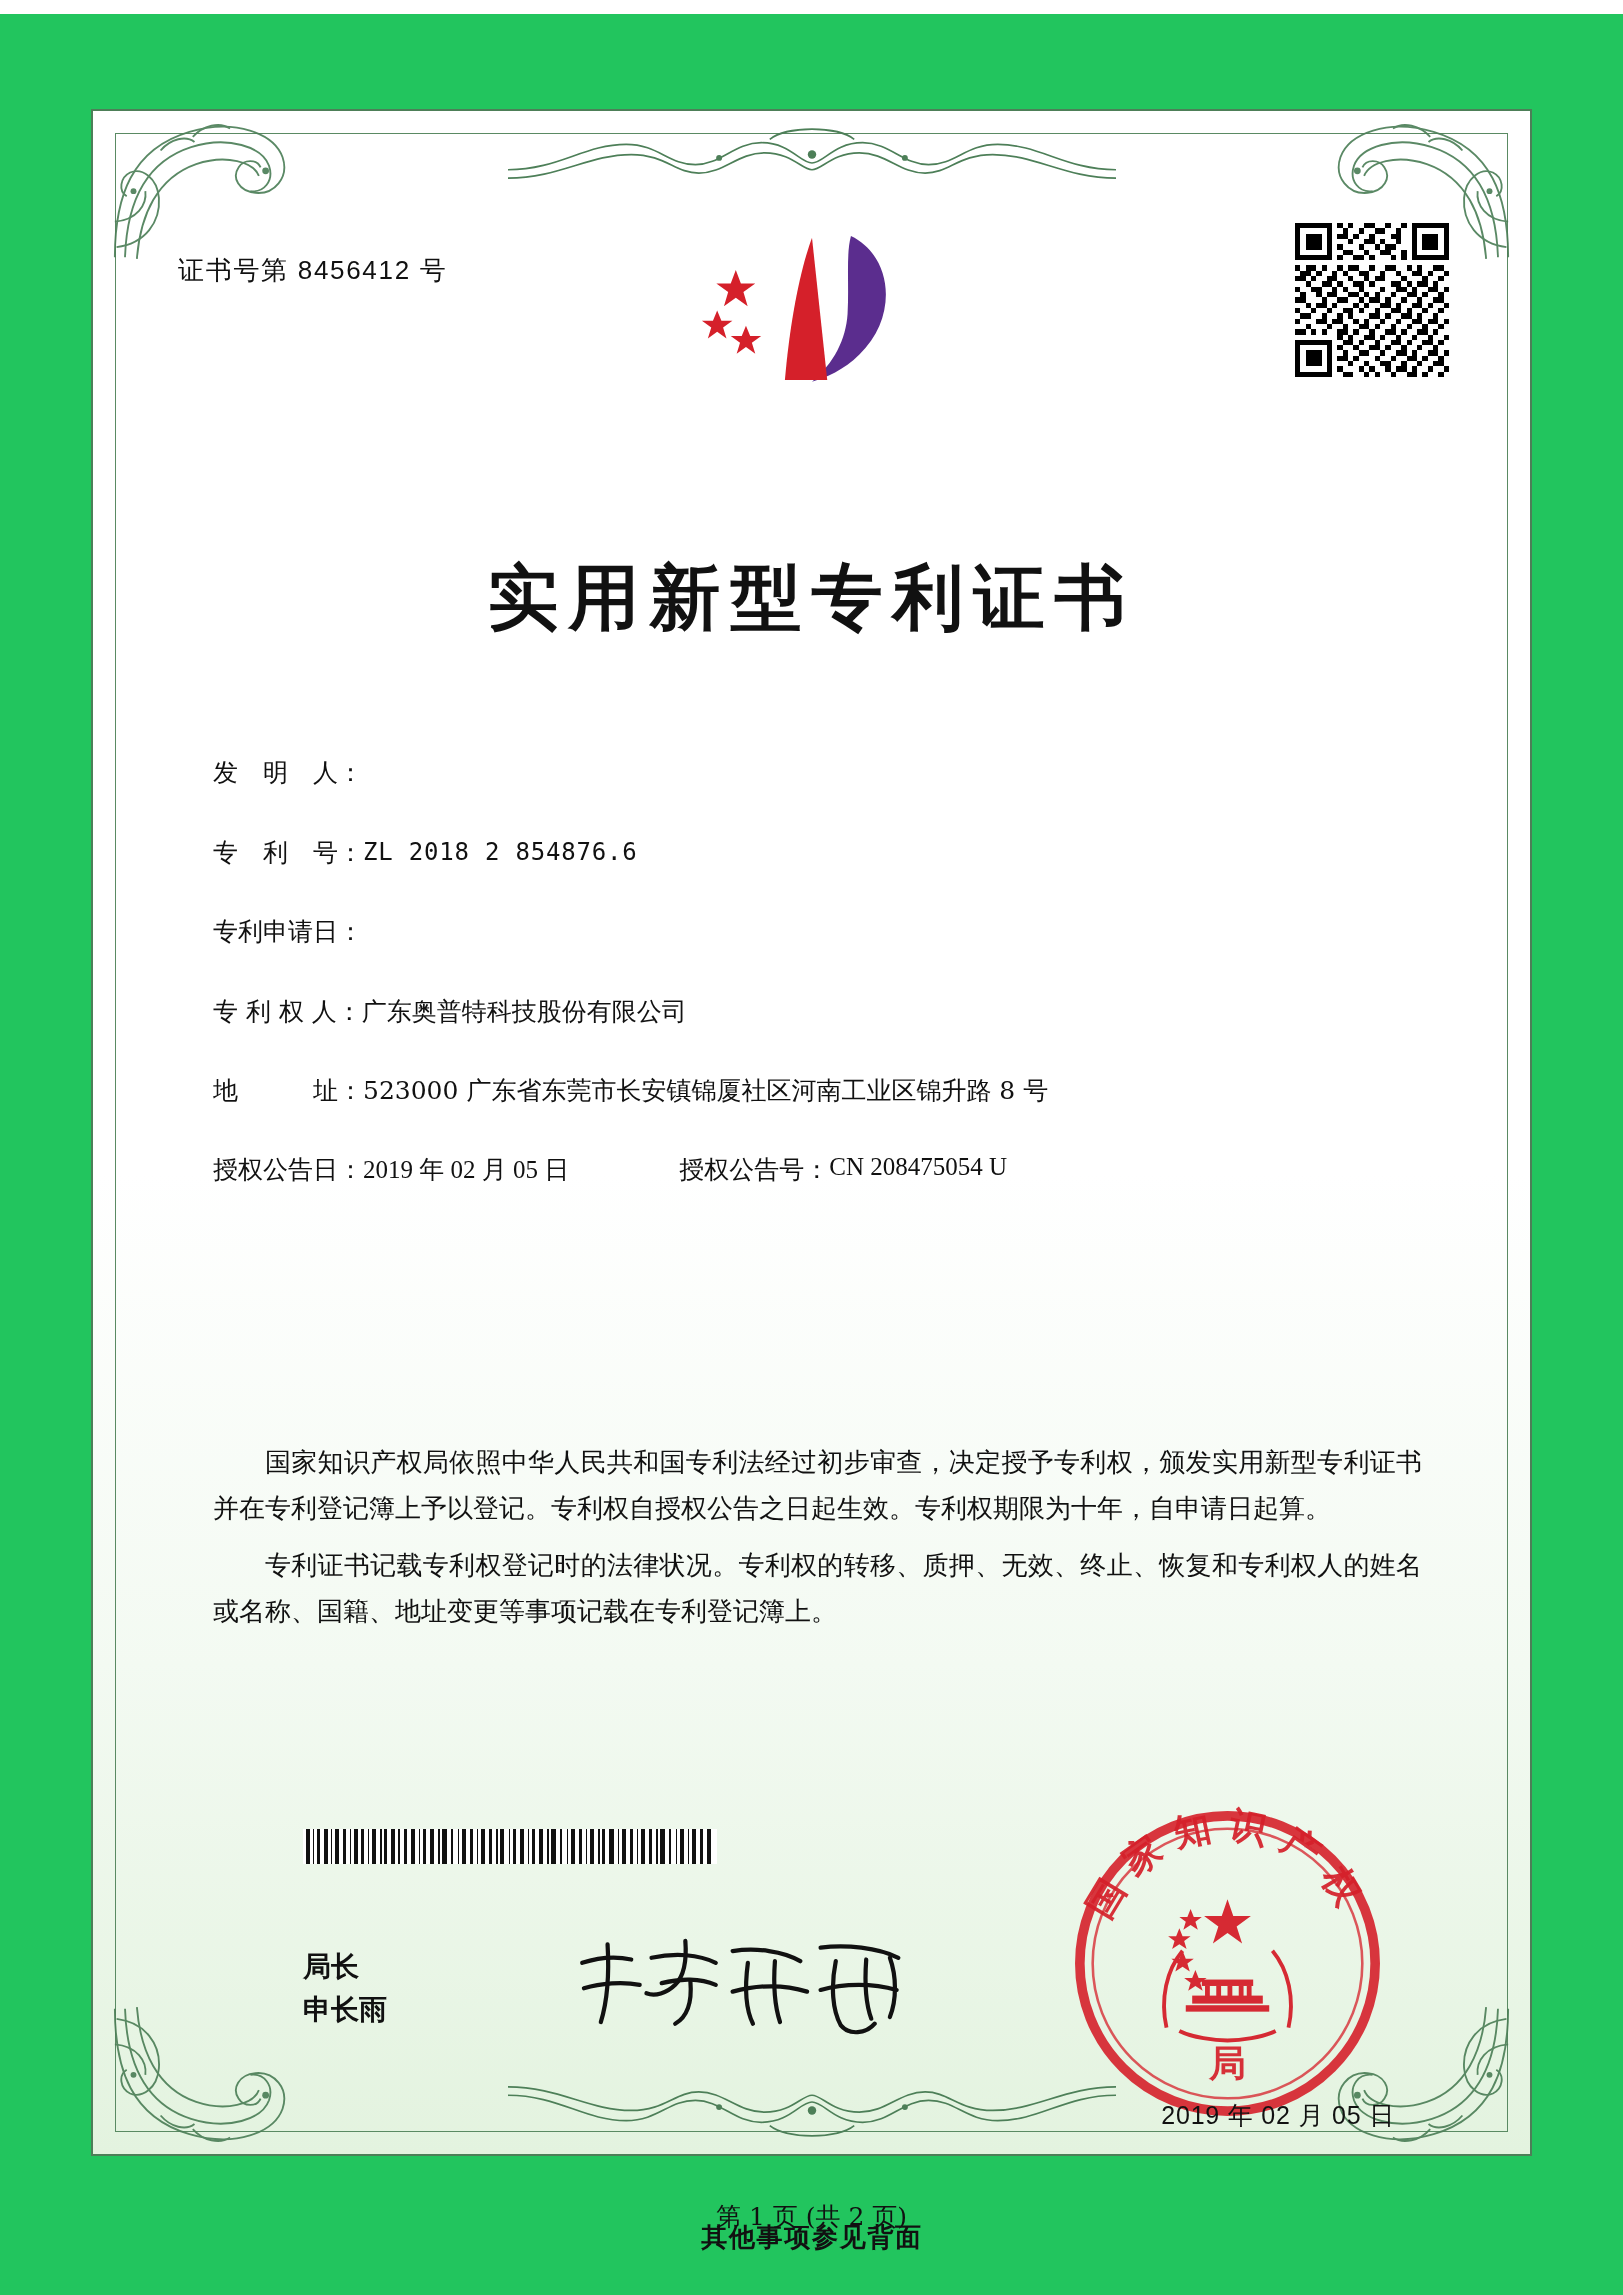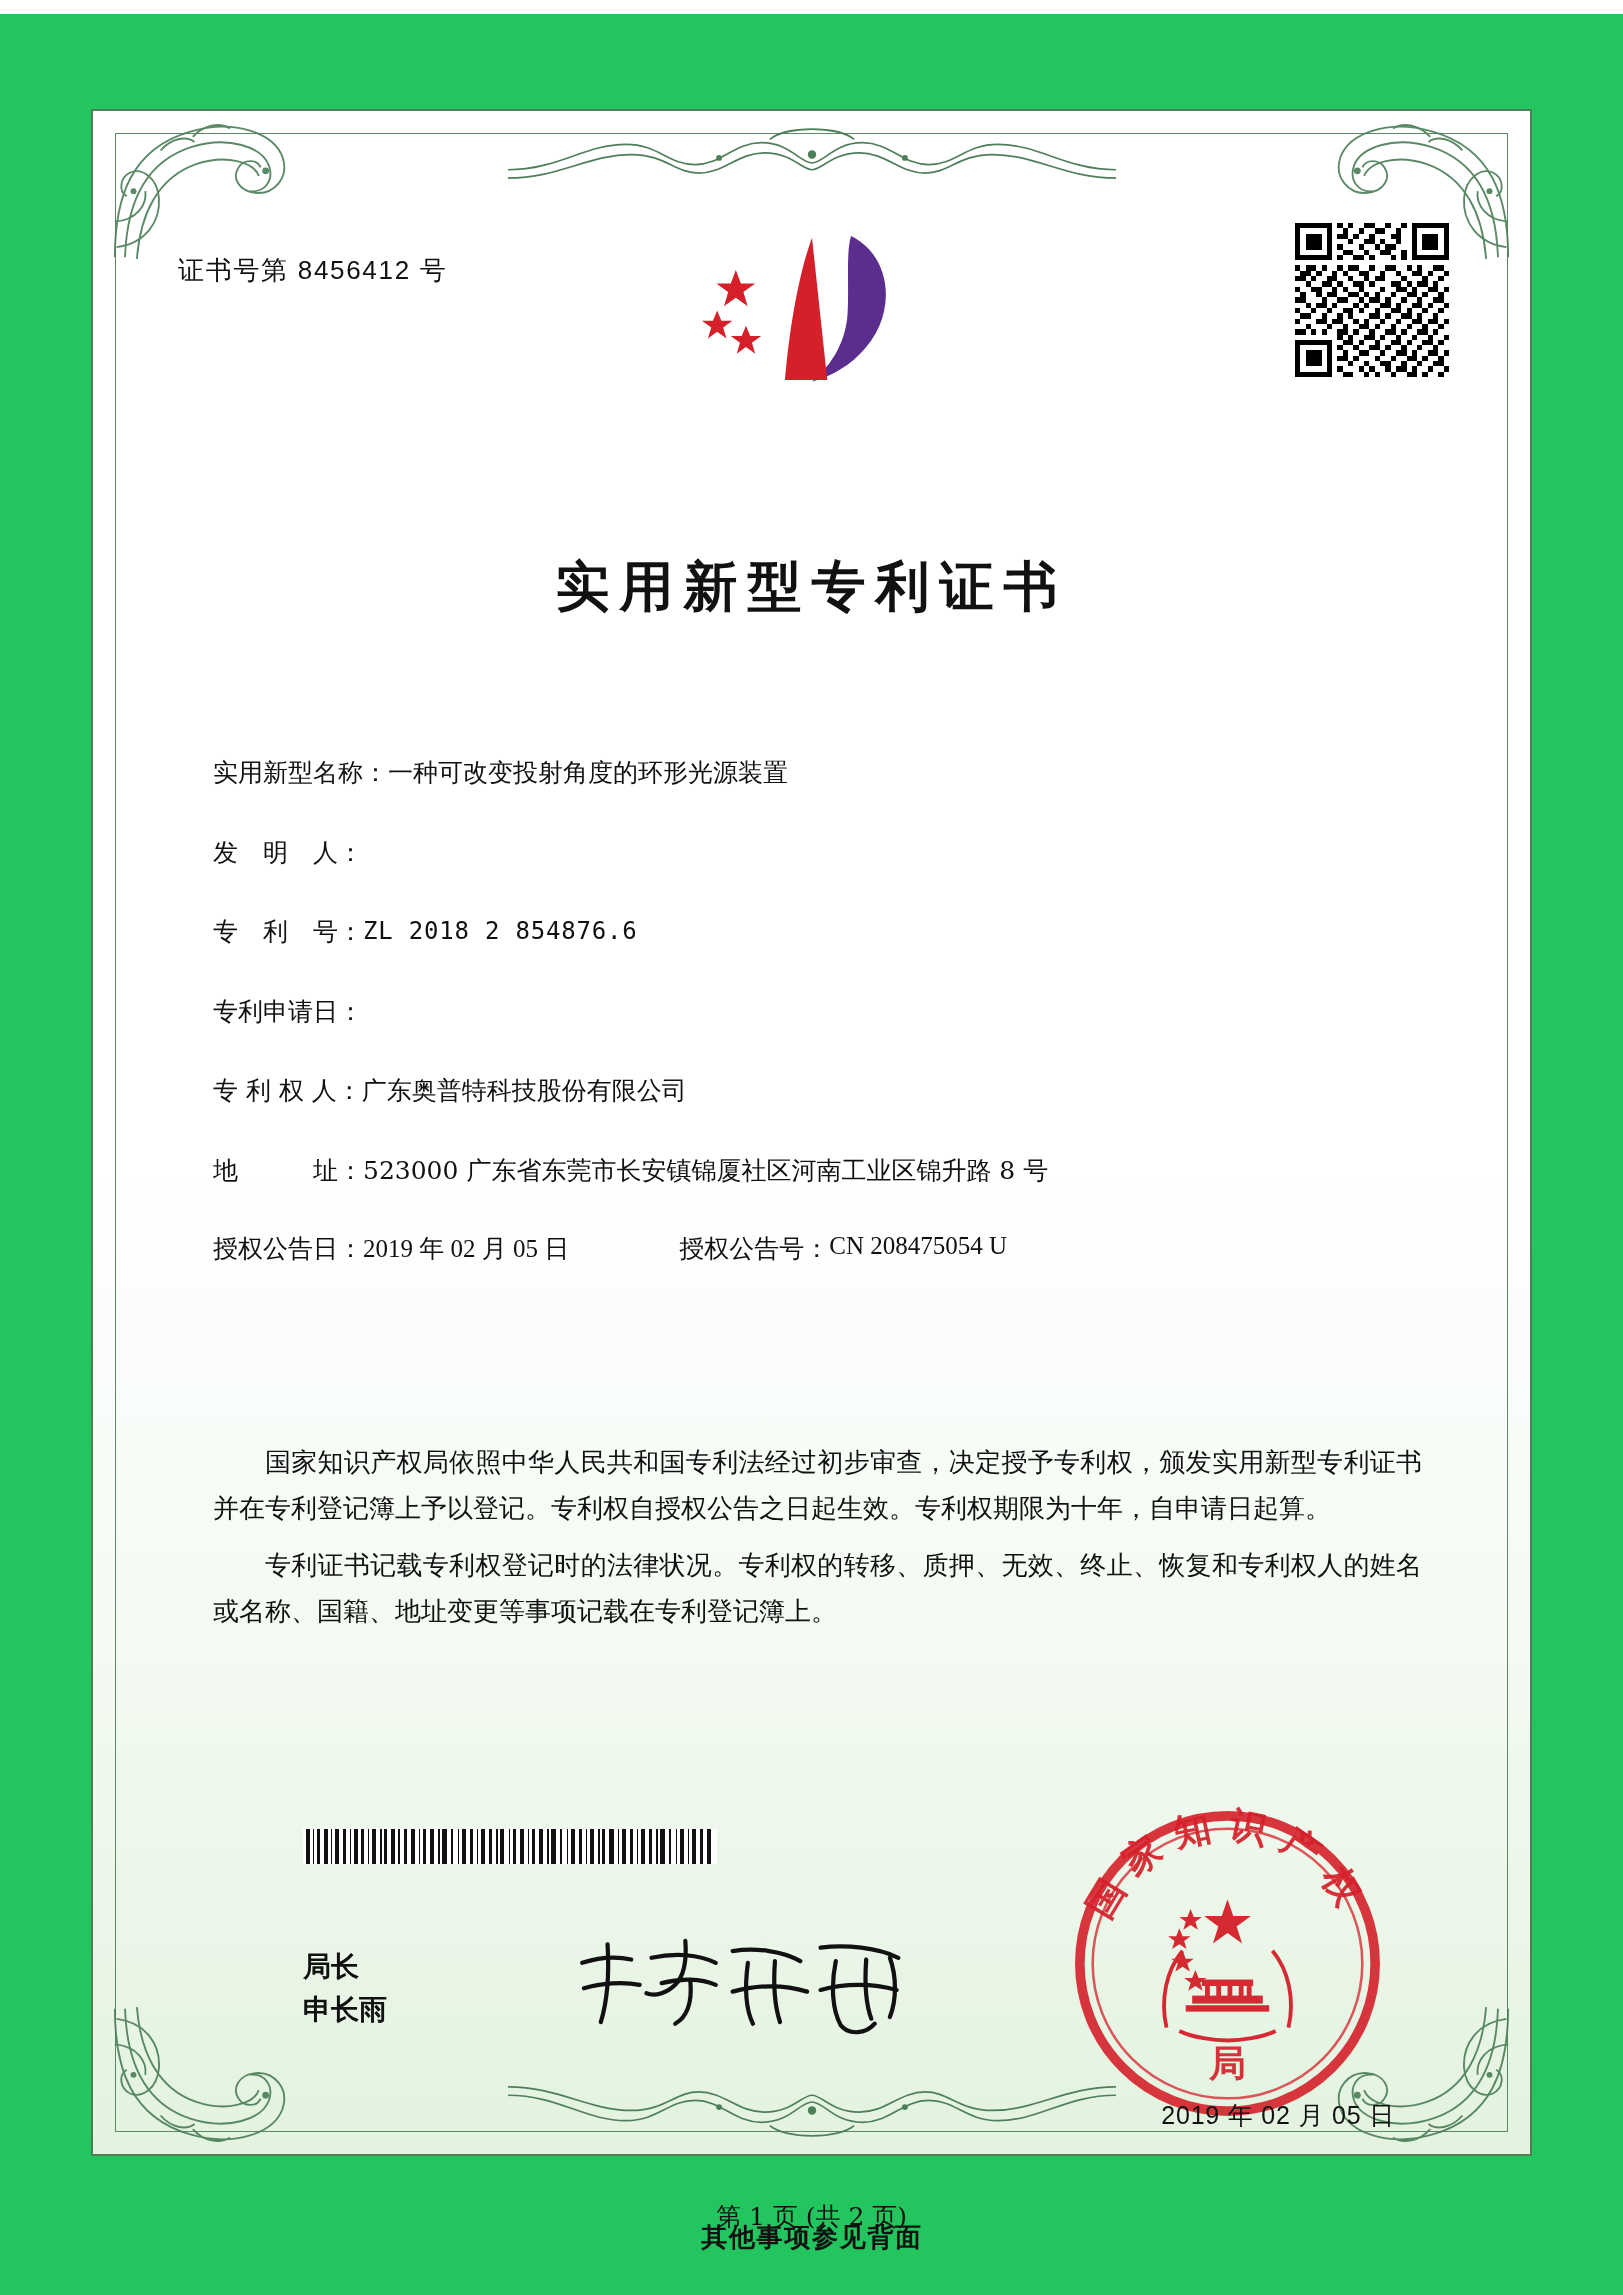--- a/index.html
+++ b/index.html
@@ -118,7 +118,7 @@
     left: 0; right: 0;
     top: 440px;
     text-align: center;
-    font-size: 54px;
+    font-size: 71px;
     font-weight: bold;
     letter-spacing: 10px;
     color: #111;

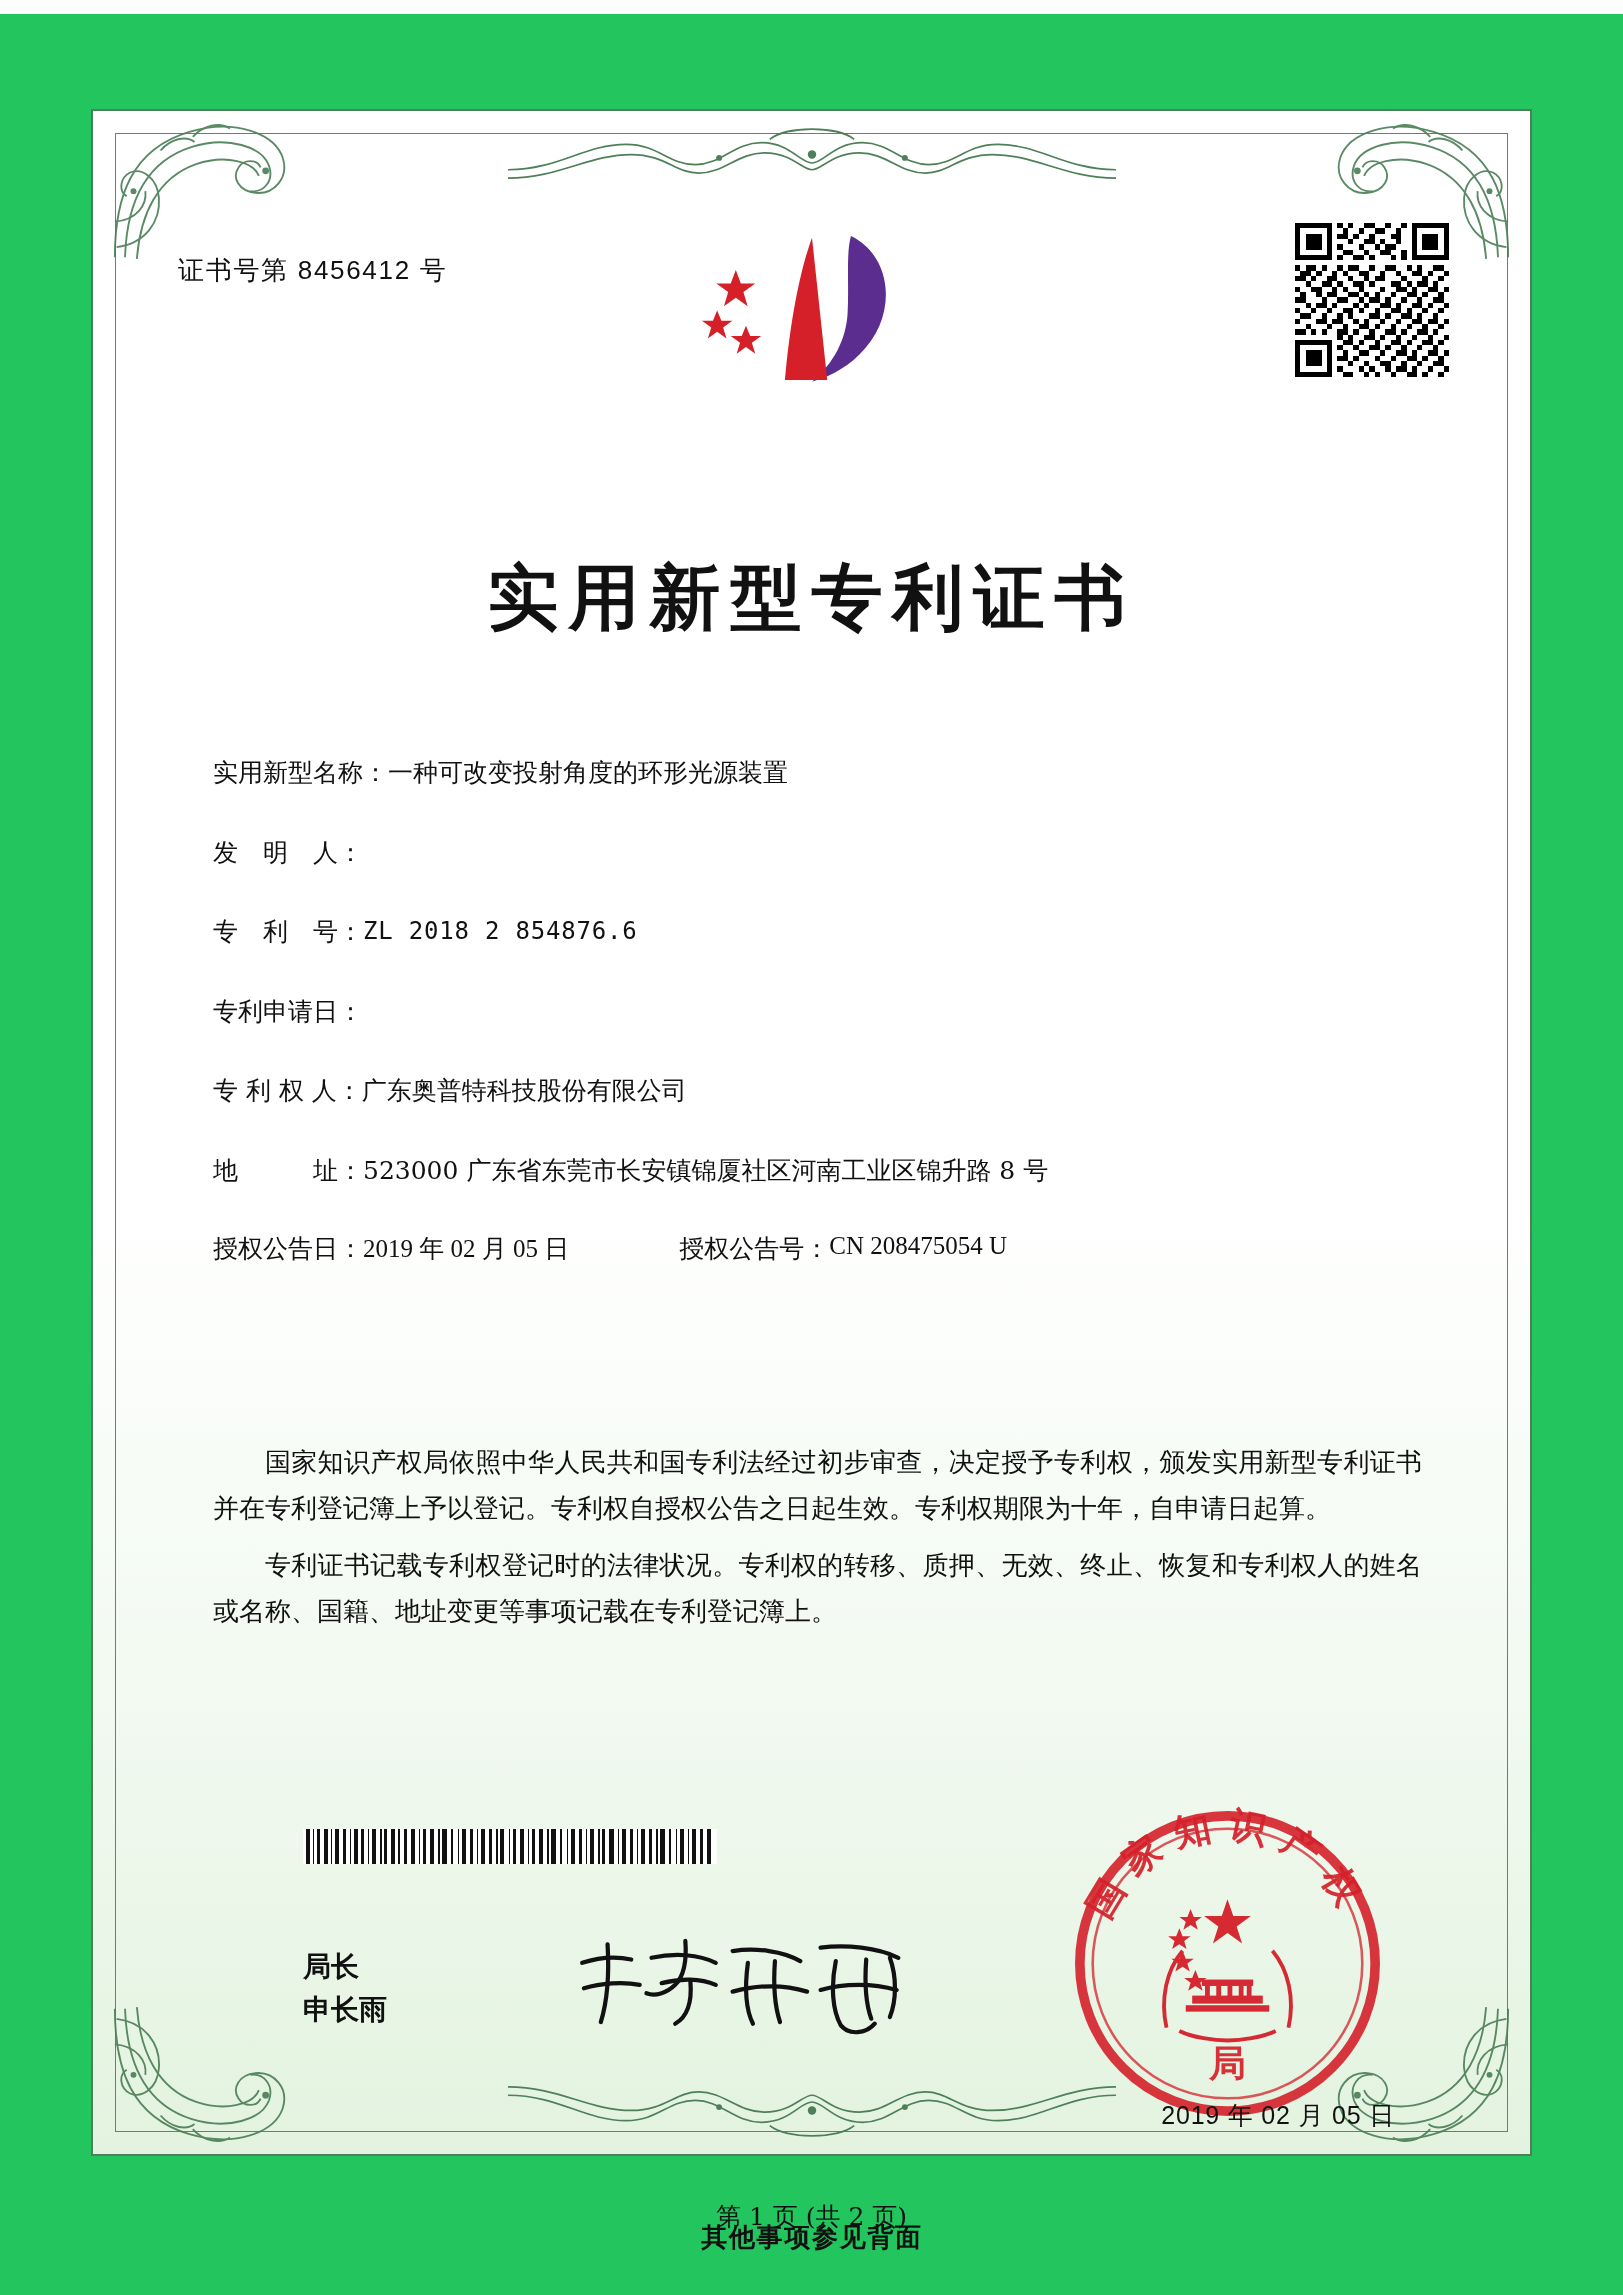--- a/index.html
+++ b/index.html
@@ -599,10 +599,6 @@
 
     <div class="fields">
       <div class="field">
-        <span class="label">实用新型名称：</span>
-        <span class="value">一种可改变投射角度的环形光源装置</span>
-      </div>
-      <div class="field">
         <span class="label">发　明　人：</span>
       </div>
       <div class="field">

